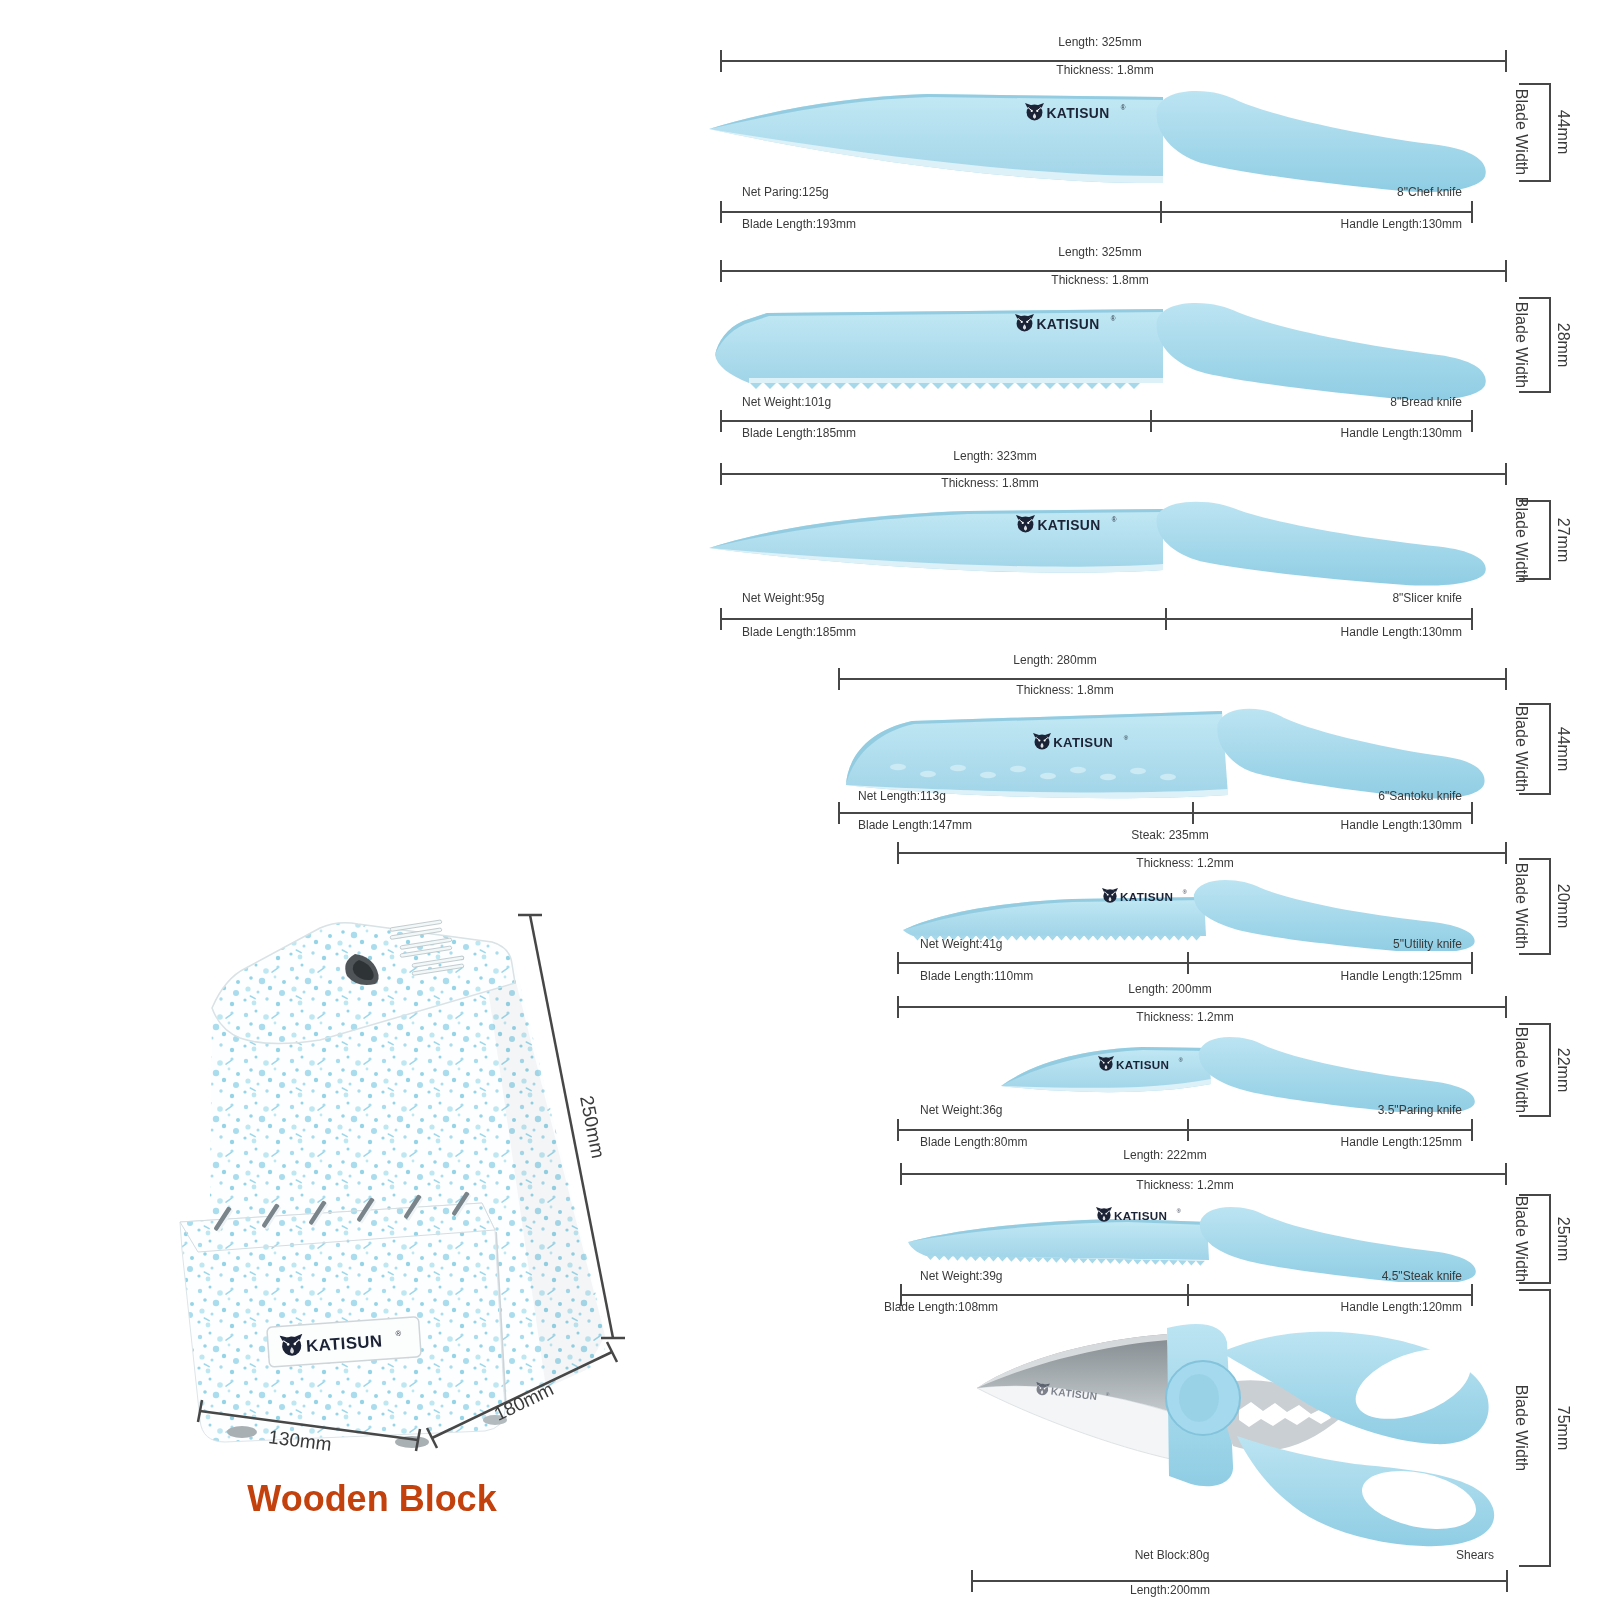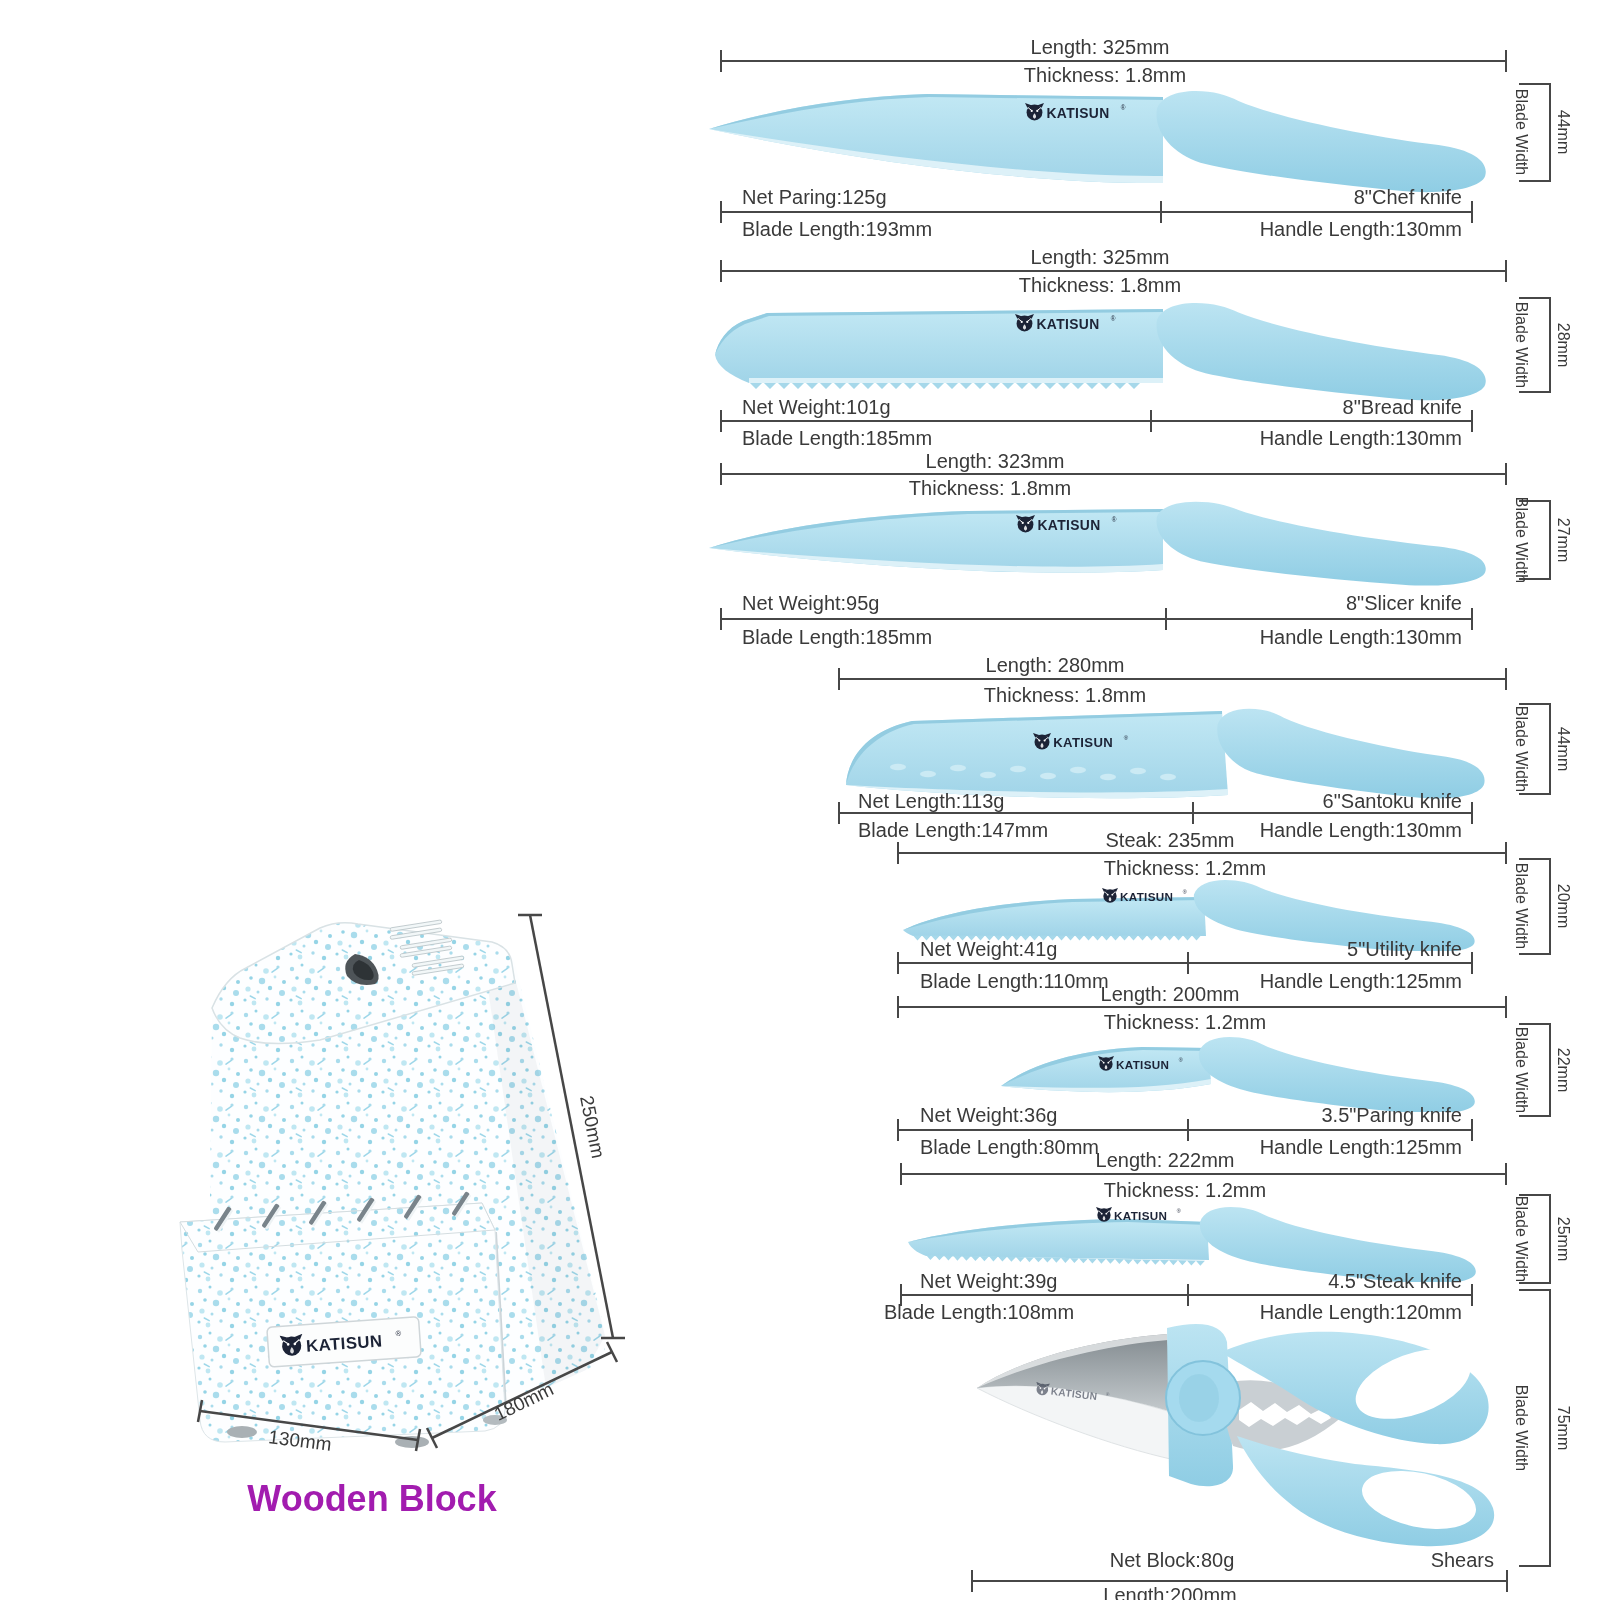--- a/index.html
+++ b/index.html
@@ -5,7 +5,7 @@
   html,body{margin:0;padding:0;background:#fff}
   .stage{position:relative;width:1600px;height:1600px;background:#ffffff;overflow:hidden;
          font-family:"Liberation Sans",sans-serif;color:#3a3a3a}
-  .t{position:absolute;font-size:20px;line-height:1.1;white-space:nowrap}
+  .t{position:absolute;font-size:12px;line-height:1.1;white-space:nowrap}
   .tc{transform:translateX(-50%)}
   .dline{position:absolute;height:2px;background:#474747}
   .tk{position:absolute;top:-10px;width:2px;height:22px;background:#474747;display:block}

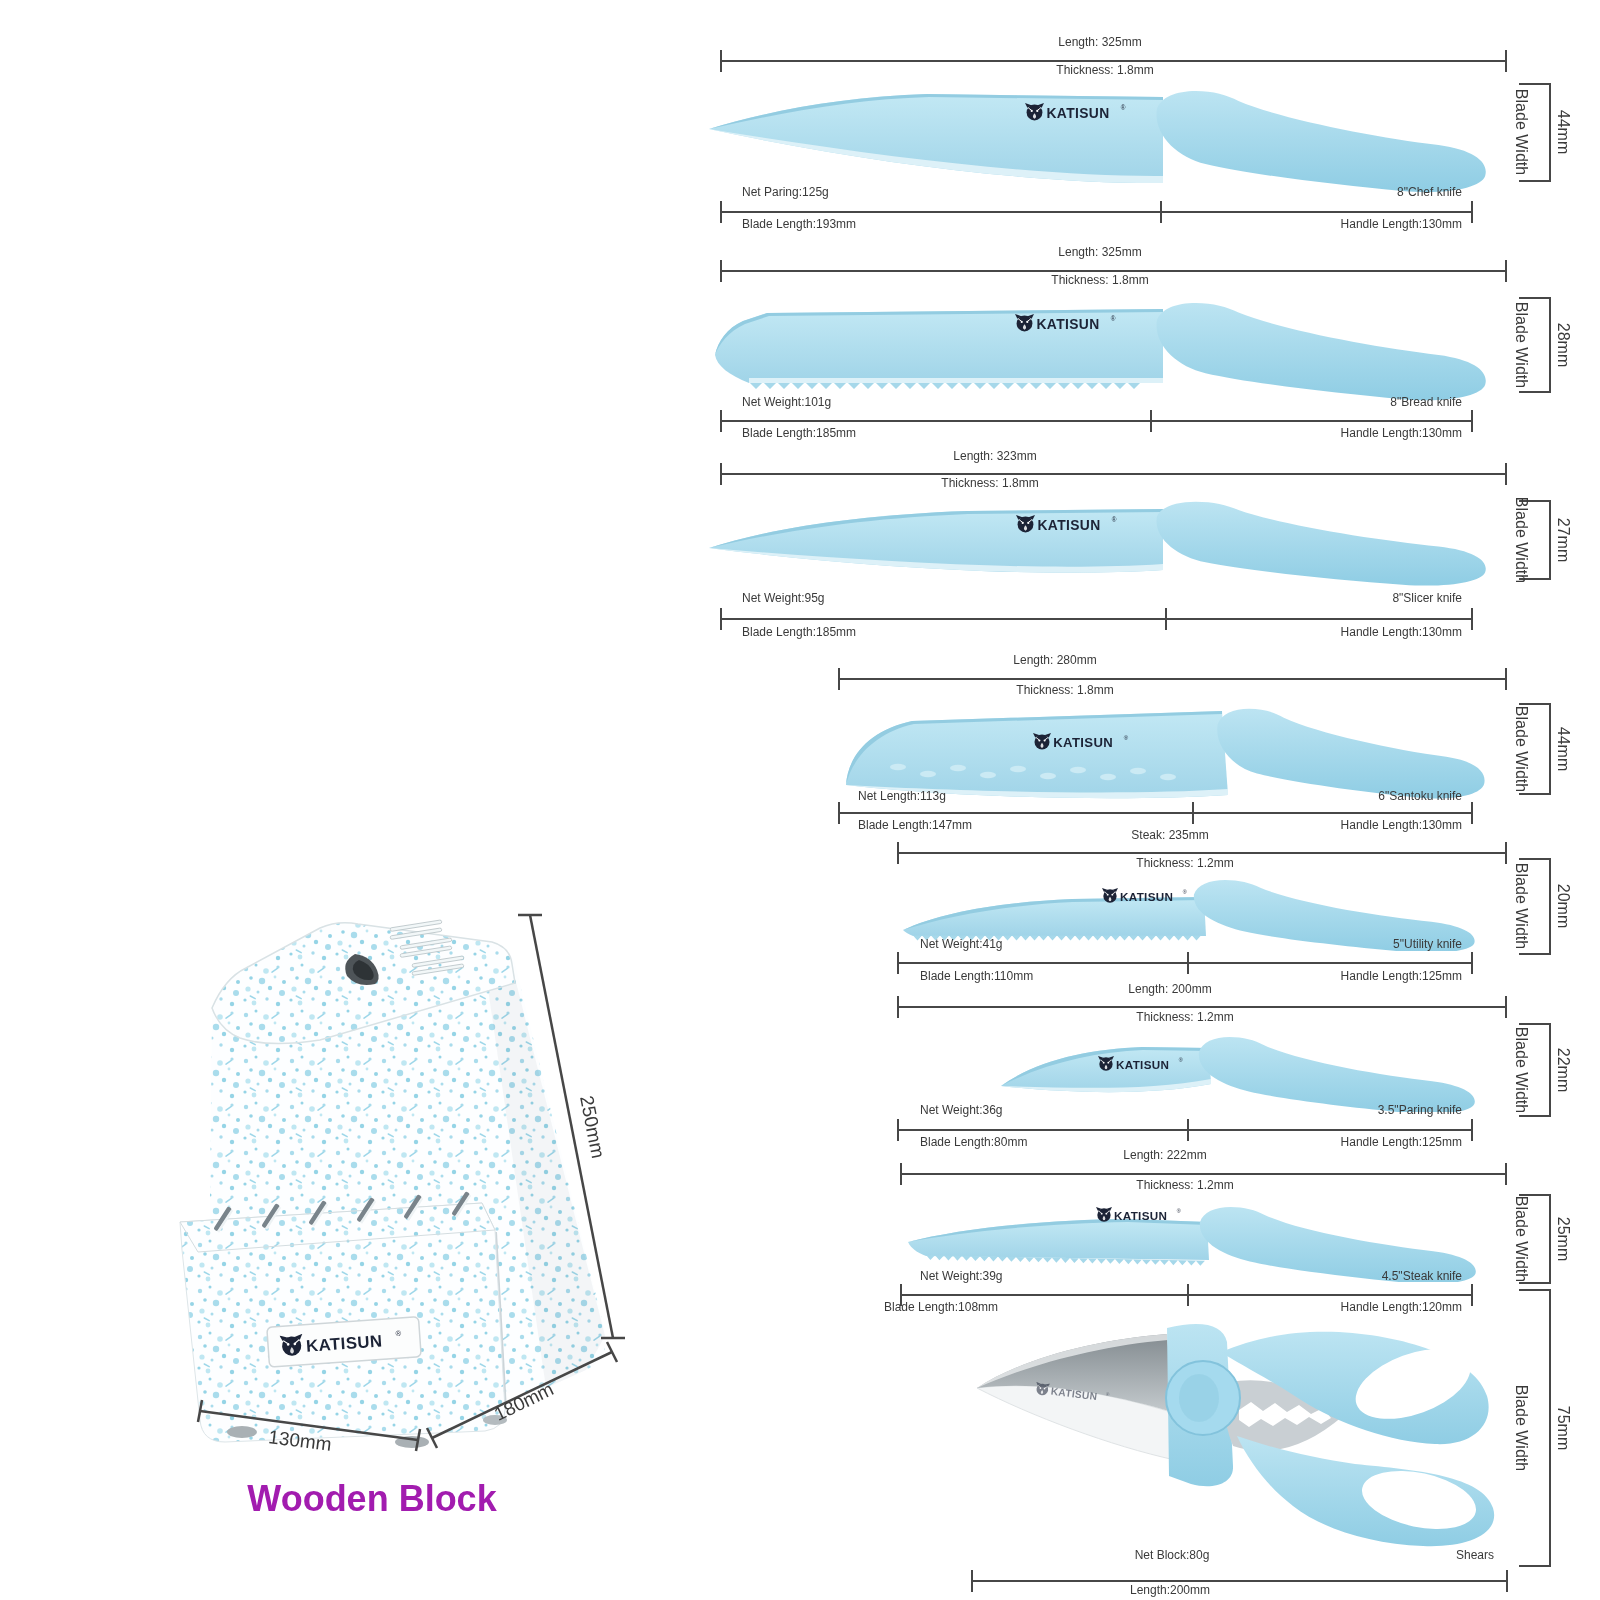--- a/index.html
+++ b/index.html
@@ -15,7 +15,7 @@
   .bracket::after{bottom:0}
   .vt{position:absolute;writing-mode:vertical-rl;font-size:16px;white-space:nowrap;transform:translateY(-50%);color:#3a3a3a}
   .knife{position:absolute}
-  .blocktitle{position:absolute;font-size:36px;font-weight:600;color:#a21caf;transform:translateX(-50%);white-space:nowrap}
+  .blocktitle{position:absolute;font-size:36px;font-weight:600;color:#c2410c;transform:translateX(-50%);white-space:nowrap}
   .dimrot{position:absolute;font-size:19px;color:#3a3a3a;white-space:nowrap}
   svg{display:block;overflow:visible}
 </style>

